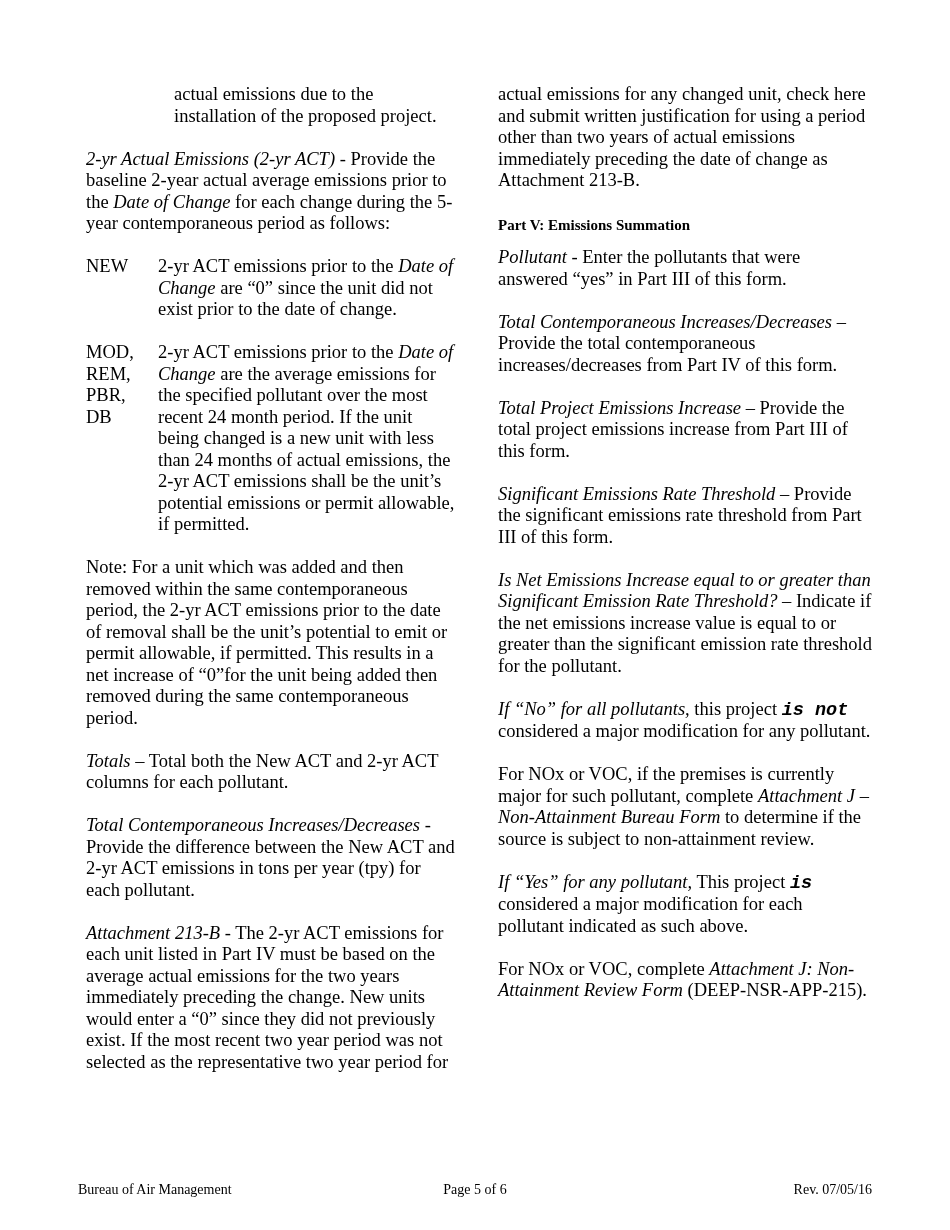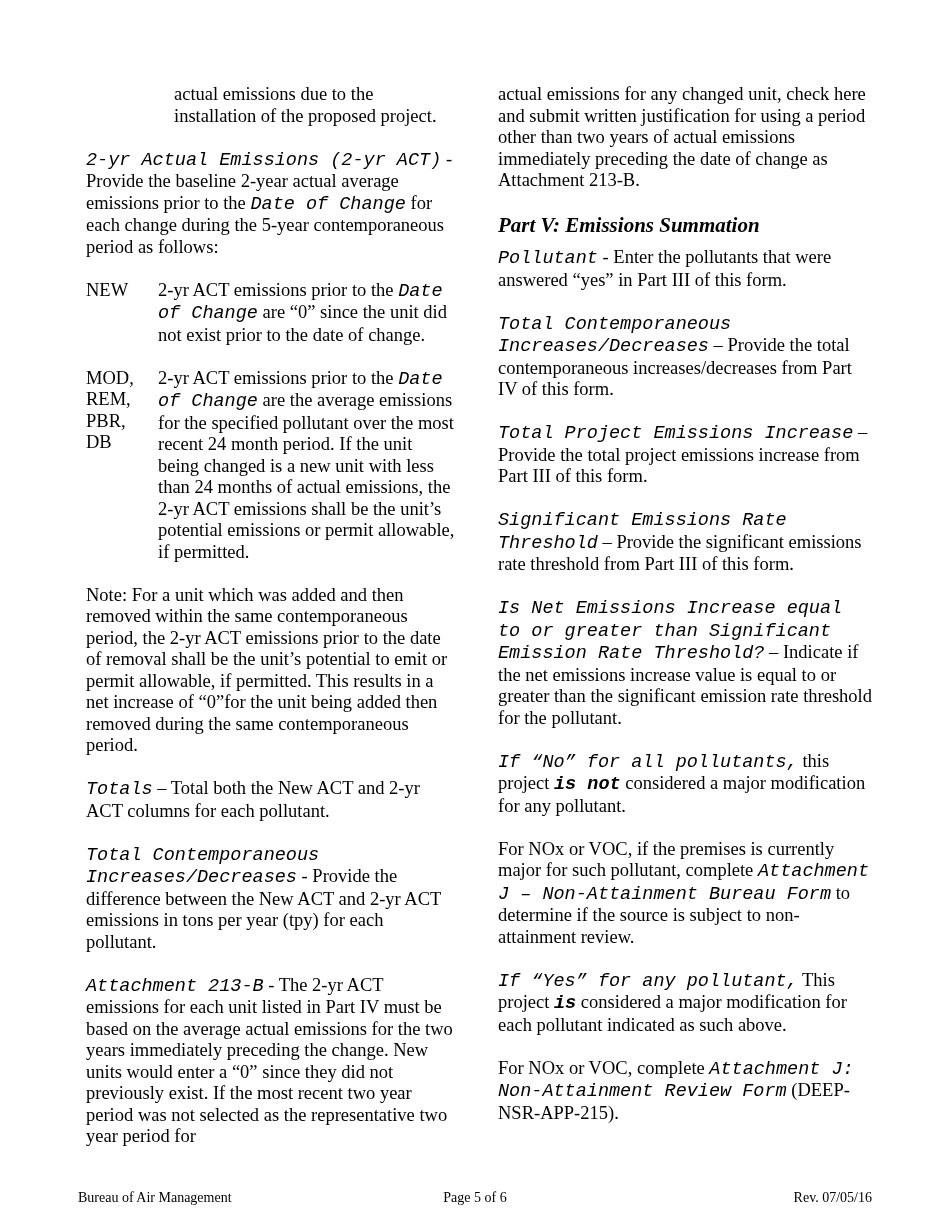--- a/index.html
+++ b/index.html
@@ -35,7 +35,7 @@
   .hang { display: flex; margin: 0 0 21.5px 0; }
   .hang-label { width: 72px; flex: none; }
   .hang-body  { flex: 1; }
-  .ri  { font-style: italic; font-family: Liberation Mono, monospace; }
+  .ri  { font-style: italic; }
   .rbi { font-style: italic; font-weight: bold; font-family: Liberation Mono, monospace; }
   .footer {
     position: absolute;

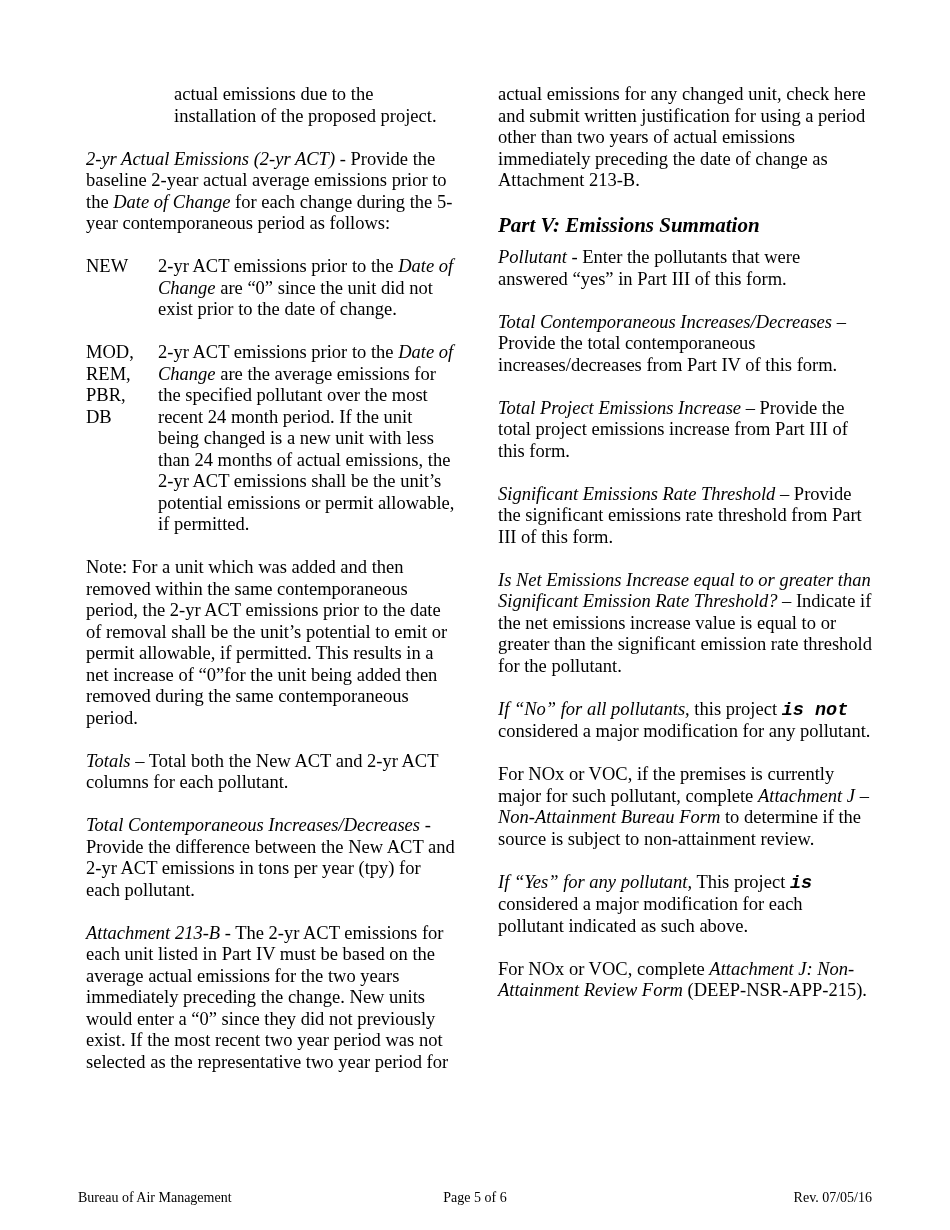--- a/index.html
+++ b/index.html
@@ -26,11 +26,10 @@
   .para { margin: 0 0 21.5px 0; text-align: left; }
   .para.indented { margin-left: 88px; }
   .heading {
-    font-size: 21px;
+    font-size: 15px;
     font-weight: bold;
     line-height: 25px;
     margin: 0 0 9px 0;
-    font-style: italic;
   }
   .hang { display: flex; margin: 0 0 21.5px 0; }
   .hang-label { width: 72px; flex: none; }

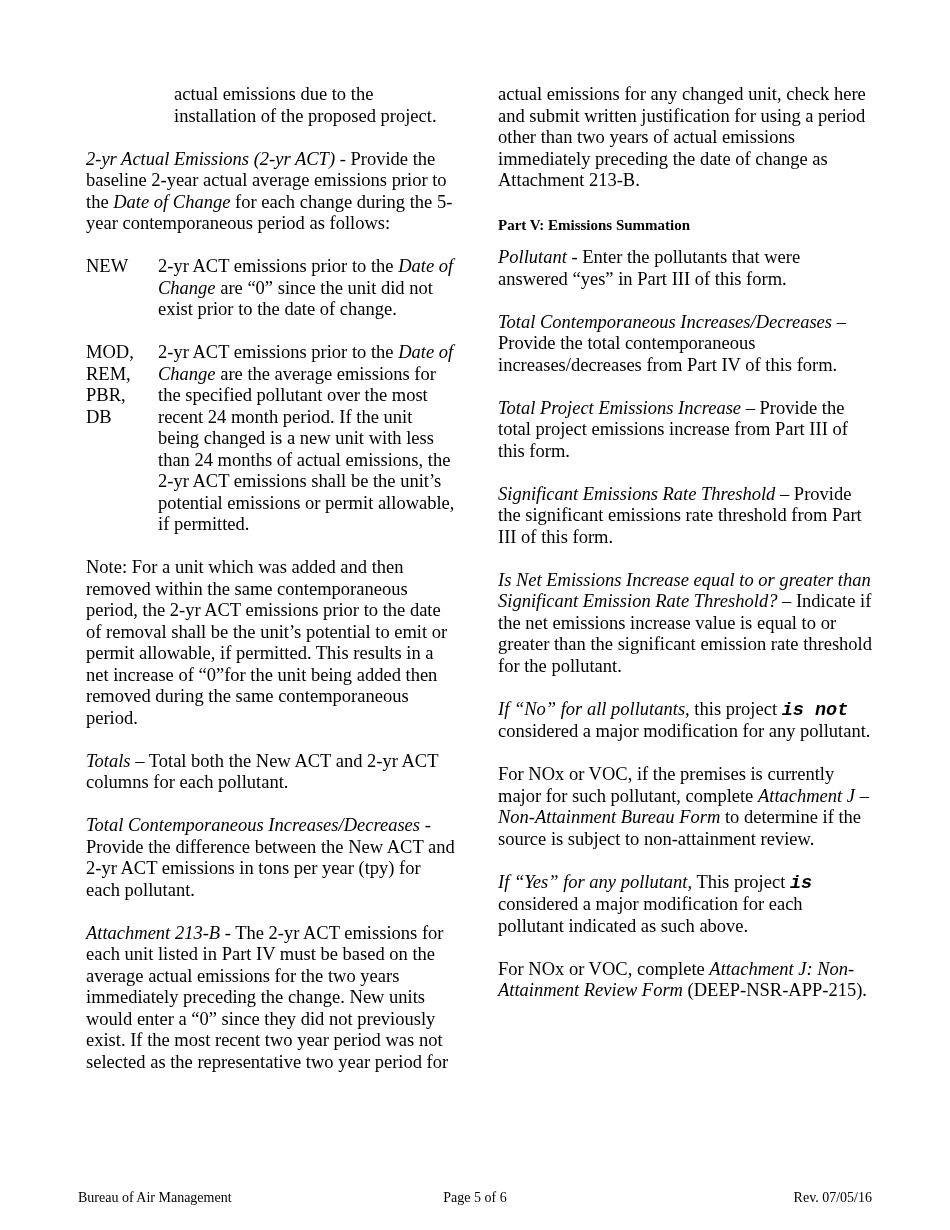--- a/index.html
+++ b/index.html
@@ -40,7 +40,7 @@
     position: absolute;
     left: 78px;
     right: 78px;
-    bottom: 24px;
+    bottom: 32px;
     display: grid;
     grid-template-columns: 1fr auto 1fr;
     align-items: end;

